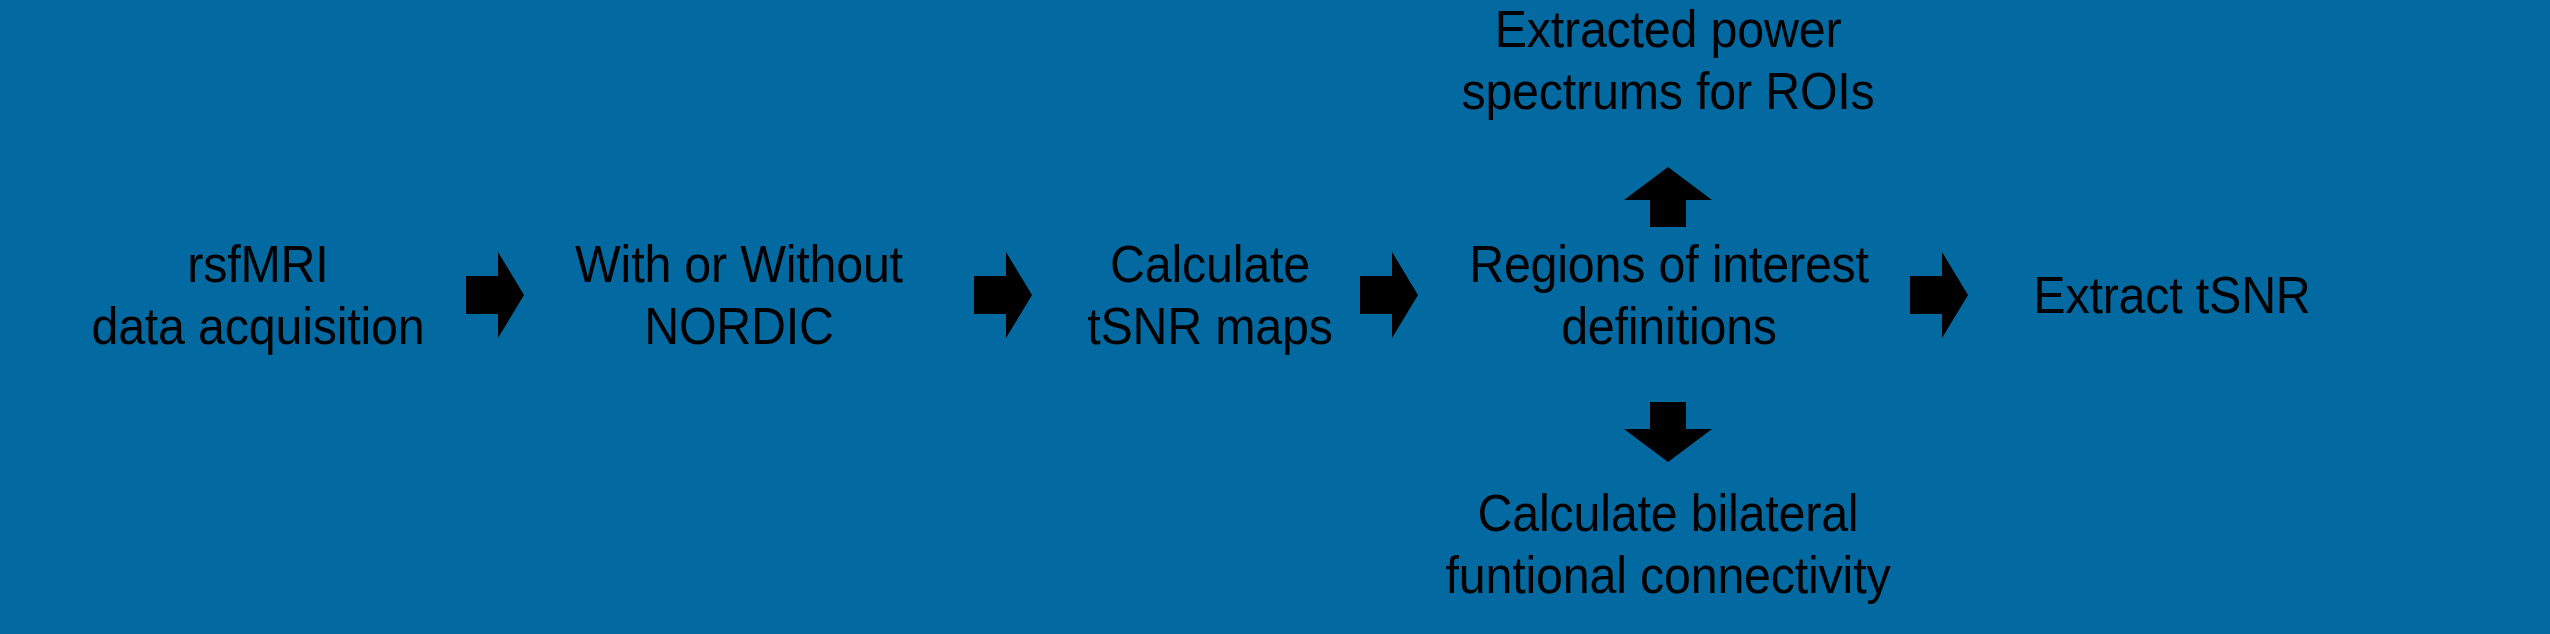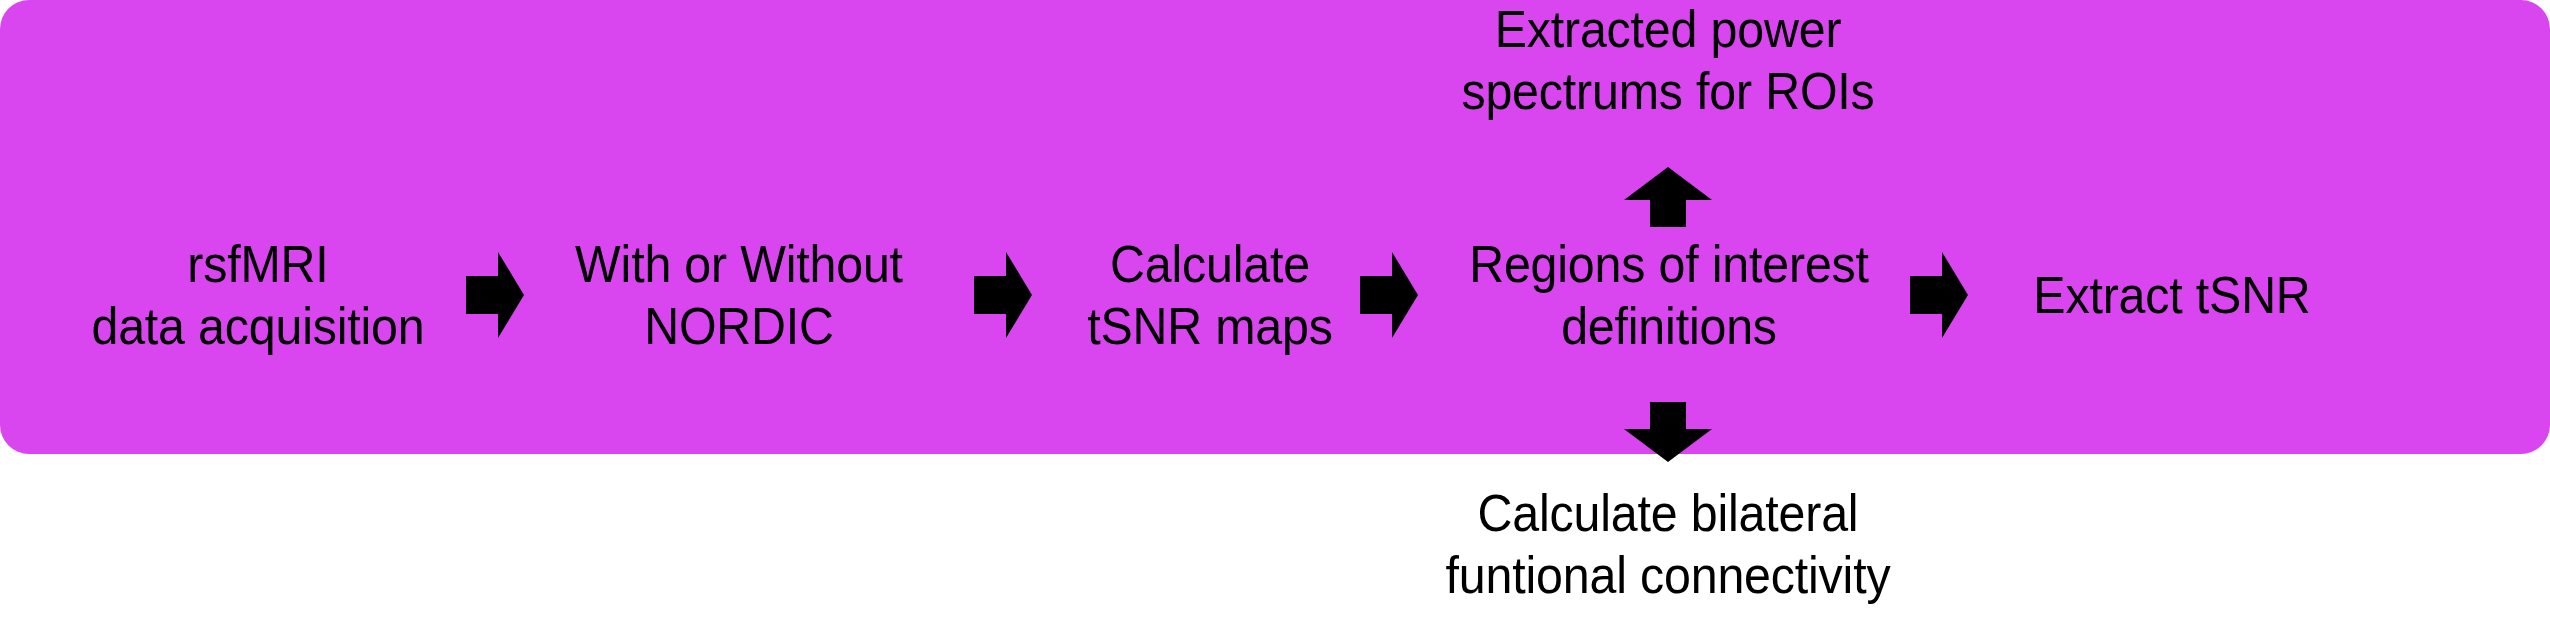--- a/index.html
+++ b/index.html
@@ -18,9 +18,8 @@
   #flowchart {
     position: relative;
     width: 2550px;
-    height: 454px;
-    background: #d946ef;
-    border-radius: 29px;
+    height: 634px;
+    background: #0369a1;
   }
 
   

